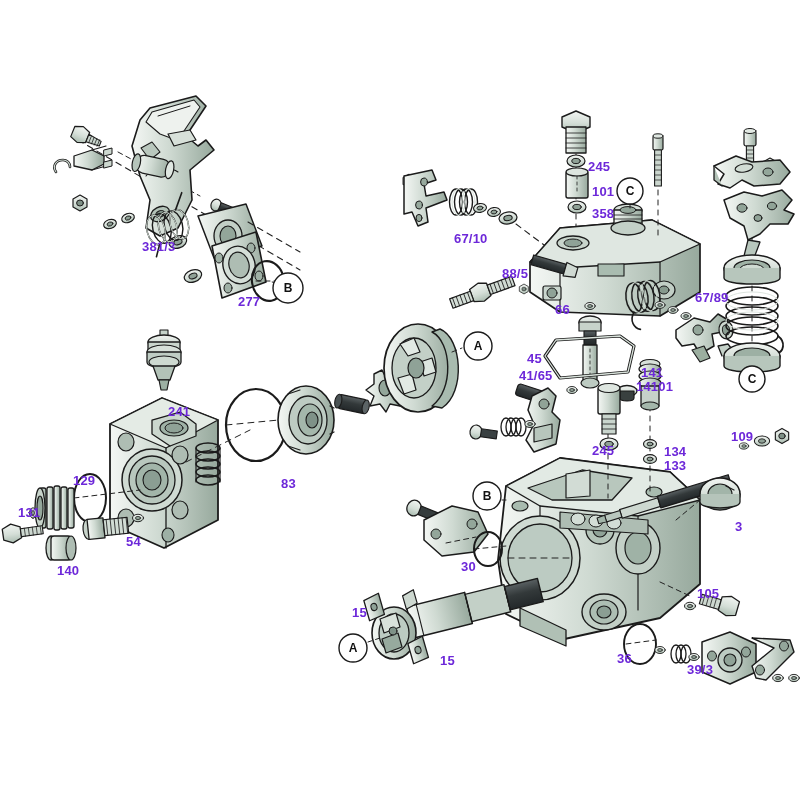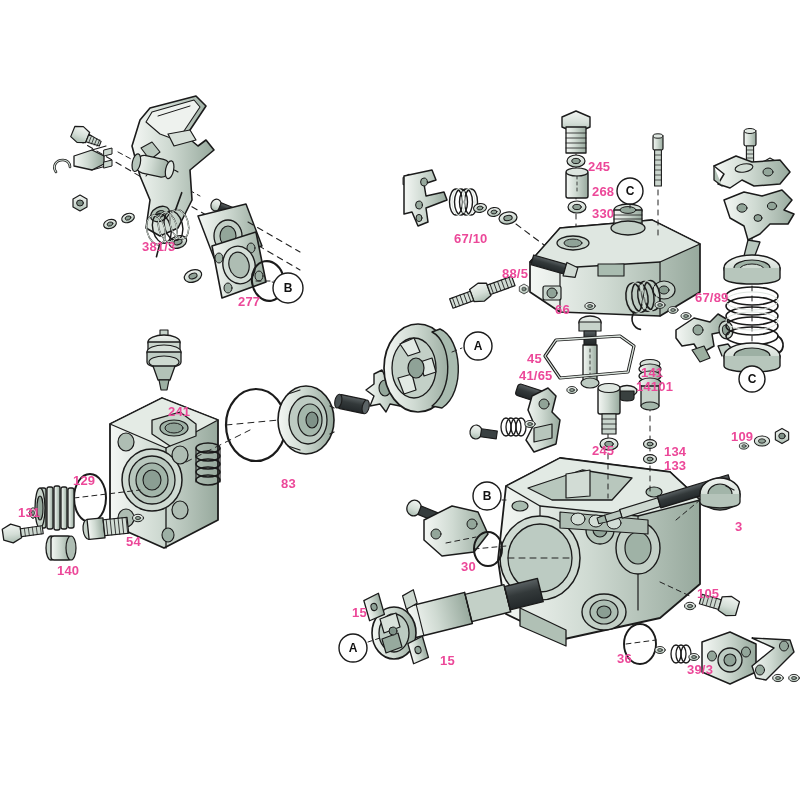--- a/index.html
+++ b/index.html
@@ -14,7 +14,7 @@
     font-family:"Liberation Sans",sans-serif;
     font-size:13px;
     font-weight:700;
-    color:#ec4899;
+    color:#6d28d9;
     letter-spacing:0.2px;
     white-space:nowrap;
     line-height:1.05;

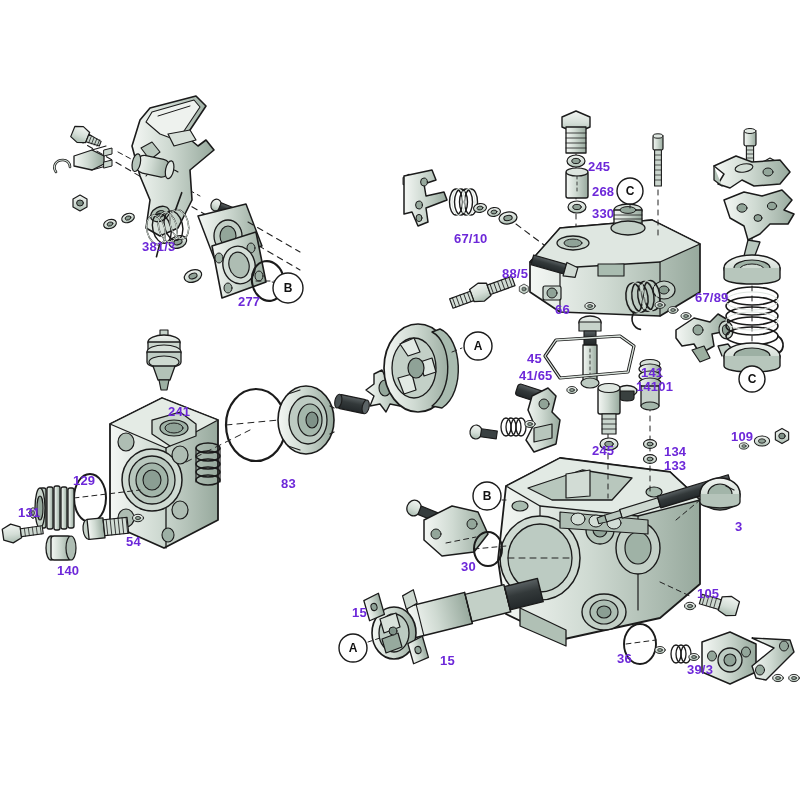--- a/index.html
+++ b/index.html
@@ -746,7 +746,7 @@
       <div class="lbl" style="left: 238px; top: 295px;">277</div>
       <div class="lbl" style="left: 454px; top: 232px;">67/10</div>
       <div class="lbl" style="left: 588px; top: 160px;">245</div>
-      <div class="lbl" style="left: 592px; top: 185px;">268</div>
+      <div class="lbl" style="left: 592px; top: 185px;">101</div>
       <div class="lbl" style="left: 592px; top: 207px;">330</div>
       <div class="lbl" style="left: 502px; top: 267px;">88/5</div>
       <div class="lbl" style="left: 545px; top: 303px; margin-left: 10px;">66</div>

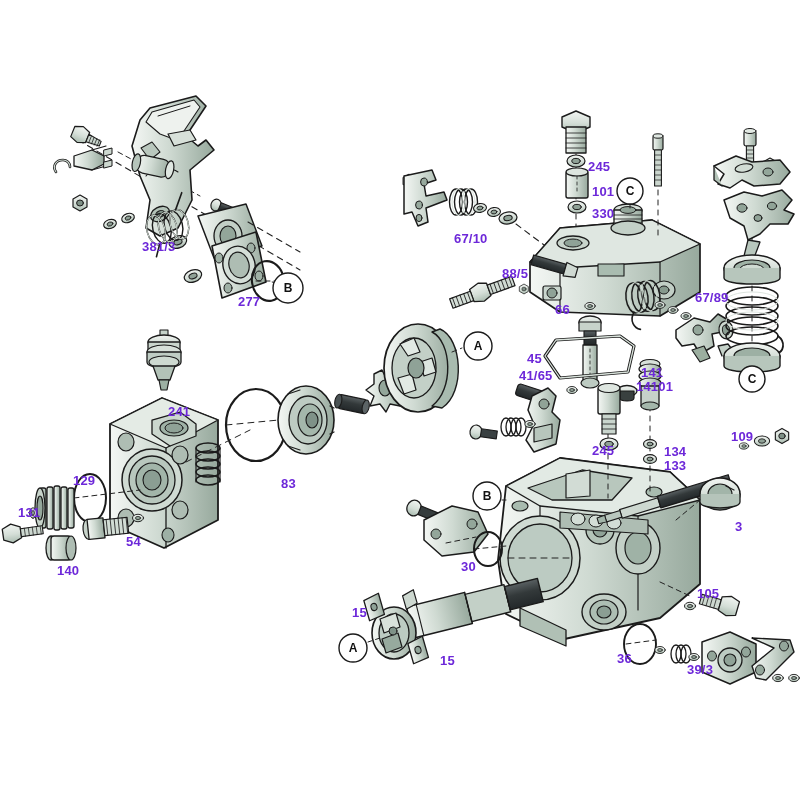--- a/index.html
+++ b/index.html
@@ -747,7 +747,7 @@
       <div class="lbl" style="left: 454px; top: 232px;">67/10</div>
       <div class="lbl" style="left: 588px; top: 160px;">245</div>
       <div class="lbl" style="left: 592px; top: 185px;">101</div>
-      <div class="lbl" style="left: 592px; top: 207px;">330</div>
+      <div class="lbl" style="left: 592px; top: 207px;">358</div>
       <div class="lbl" style="left: 502px; top: 267px;">88/5</div>
       <div class="lbl" style="left: 545px; top: 303px; margin-left: 10px;">66</div>
       <div class="lbl" style="left: 663px; top: 291px; margin-left: 32px;">67/89</div>

